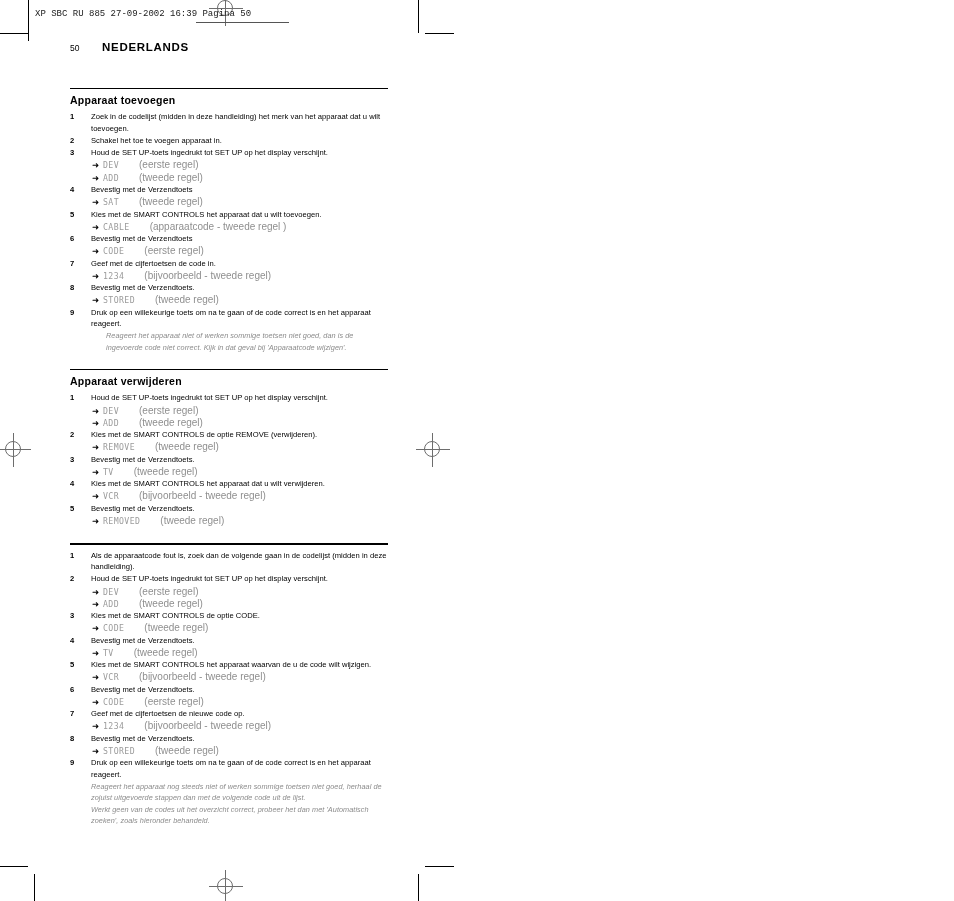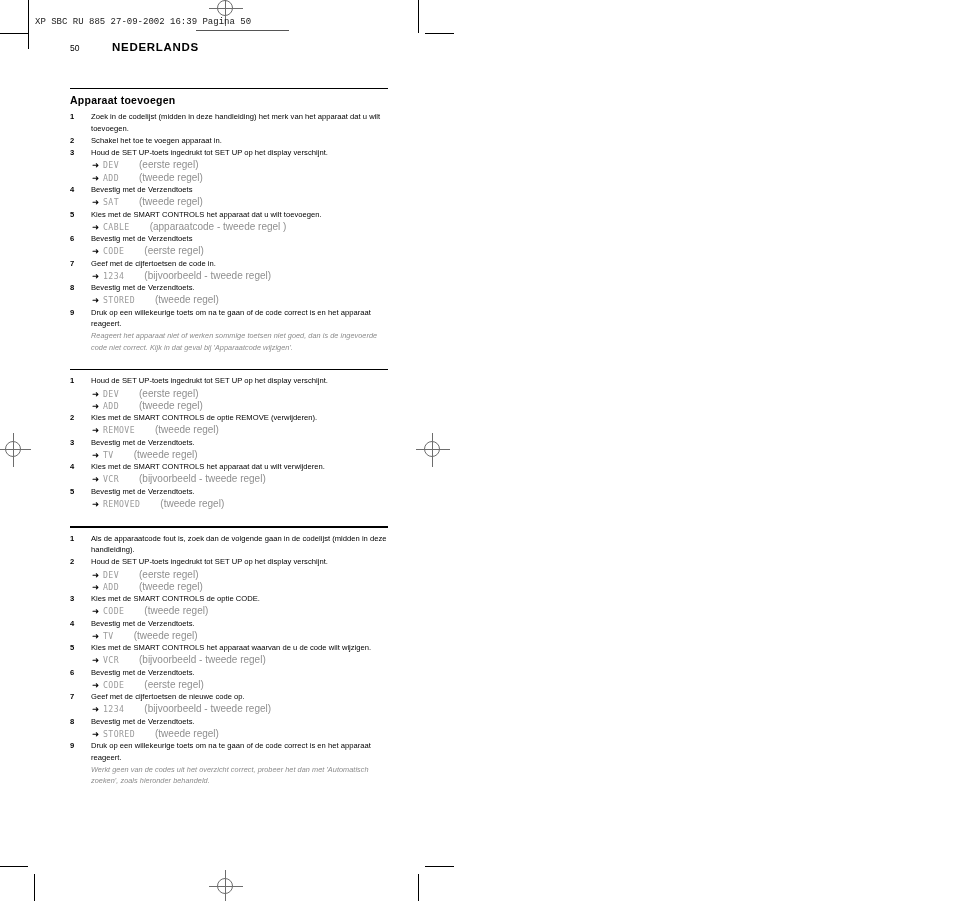--- a/index.html
+++ b/index.html
@@ -65,7 +65,7 @@
   .filmstrip {
     position: absolute;
     left: 28px;
-    top: 16px;
+    top: 8px;
     width: 390px;
     height: 33px;
   }

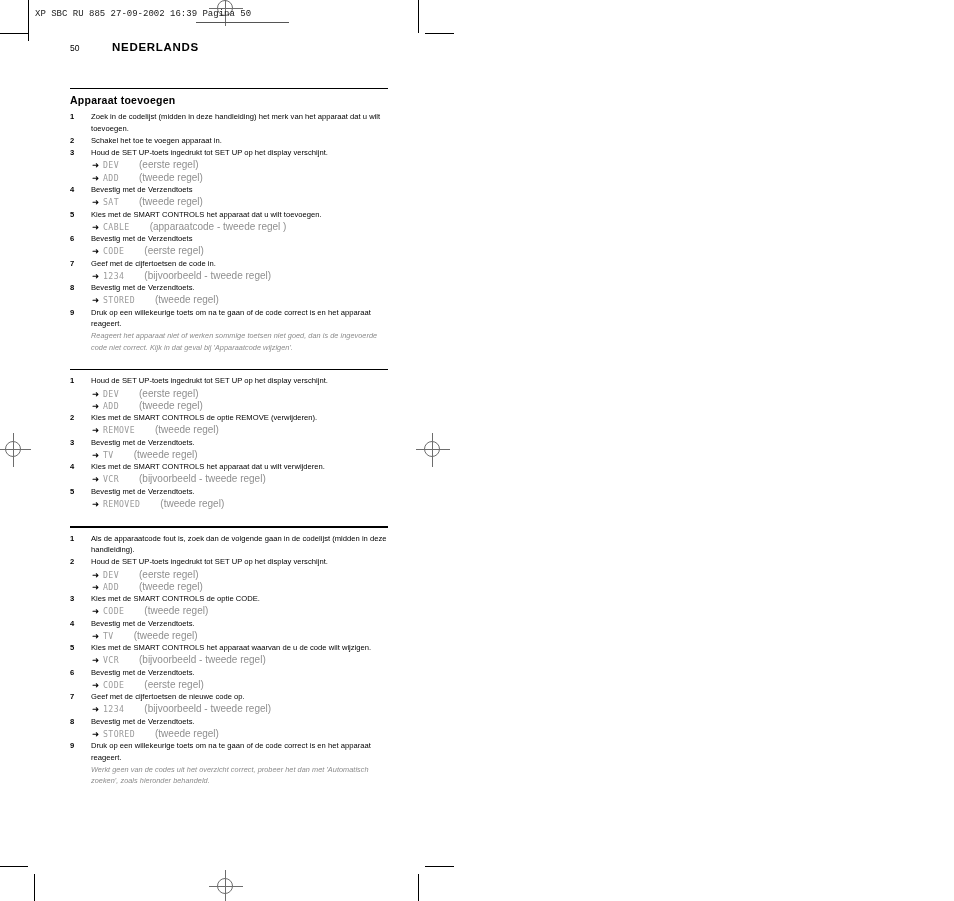--- a/index.html
+++ b/index.html
@@ -107,7 +107,7 @@
   .pagehead {
     display: flex;
     align-items: baseline;
-    gap: 24px;
+    gap: 14px;
     margin-bottom: 35px;
   }
   .pagenum {

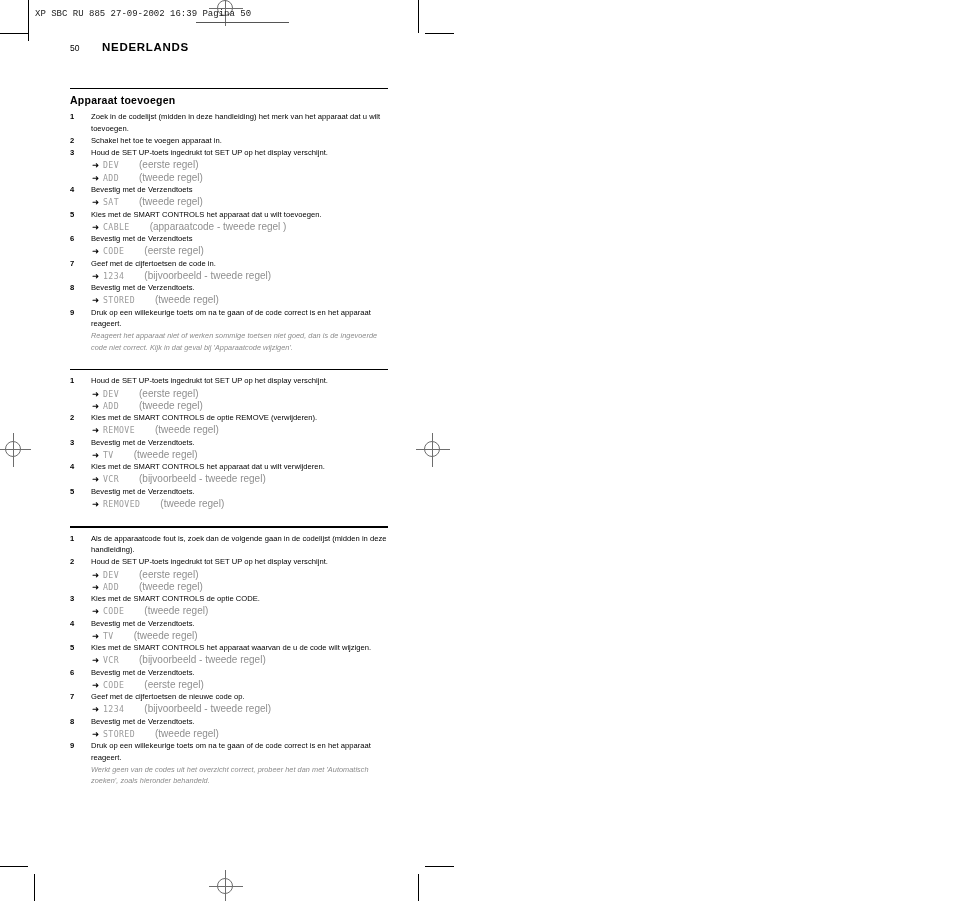--- a/index.html
+++ b/index.html
@@ -353,7 +353,7 @@
               <div class="step-text">Druk op een willekeurige toets om na te gaan of de code correct is en het apparaat reageert.</div>
             </div>
           </div>
-          <div class="remark" style="margin-left: 21px;">Reageert het apparaat niet of werken sommige toetsen niet goed, dan is de ingevoerde code niet correct. Kijk in dat geval bij 'Apparaatcode wijzigen'.</div>
+          <div class="remark" style="margin-left: 36px;">Reageert het apparaat niet of werken sommige toetsen niet goed, dan is de ingevoerde code niet correct. Kijk in dat geval bij 'Apparaatcode wijzigen'.</div>
         </div>
         <div class="gap-md"></div>
         <div class="section">

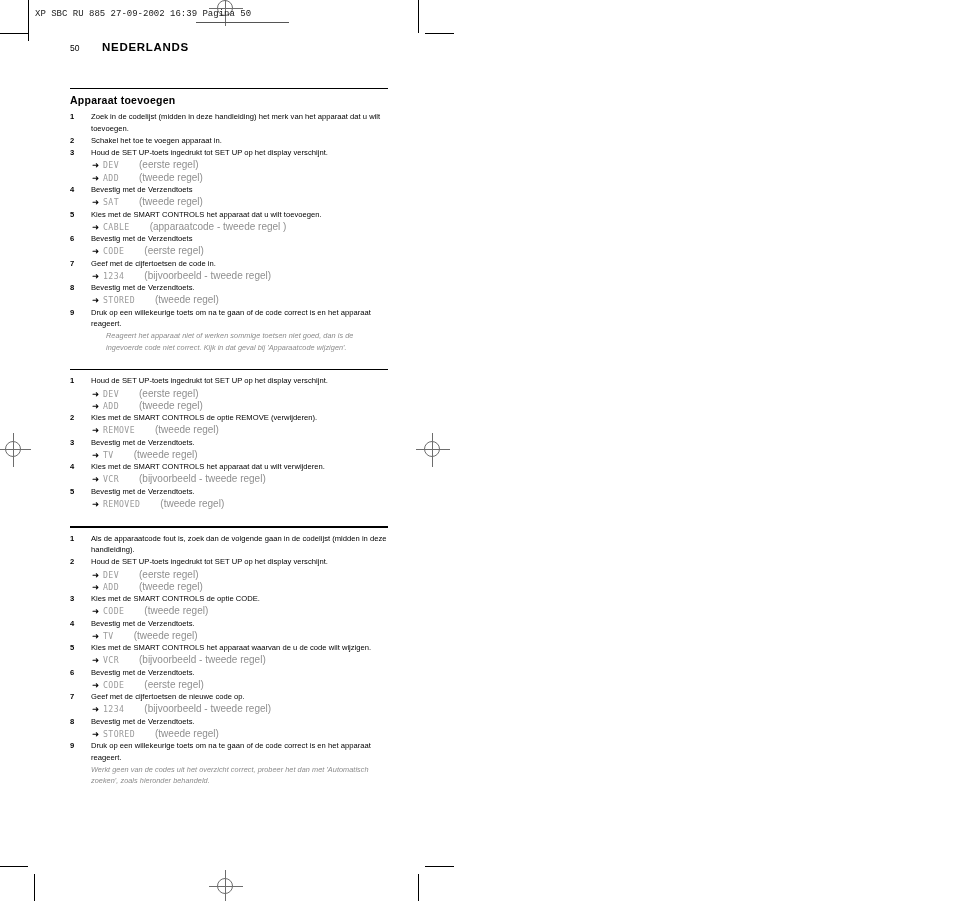--- a/index.html
+++ b/index.html
@@ -358,6 +358,7 @@
         <div class="gap-md"></div>
         <div class="section">
           <div class="rule"></div>
+          <div class="section-title">Apparaat verwijderen</div>
           <div class="step">
             <div class="step-num">1</div>
             <div class="step-body">

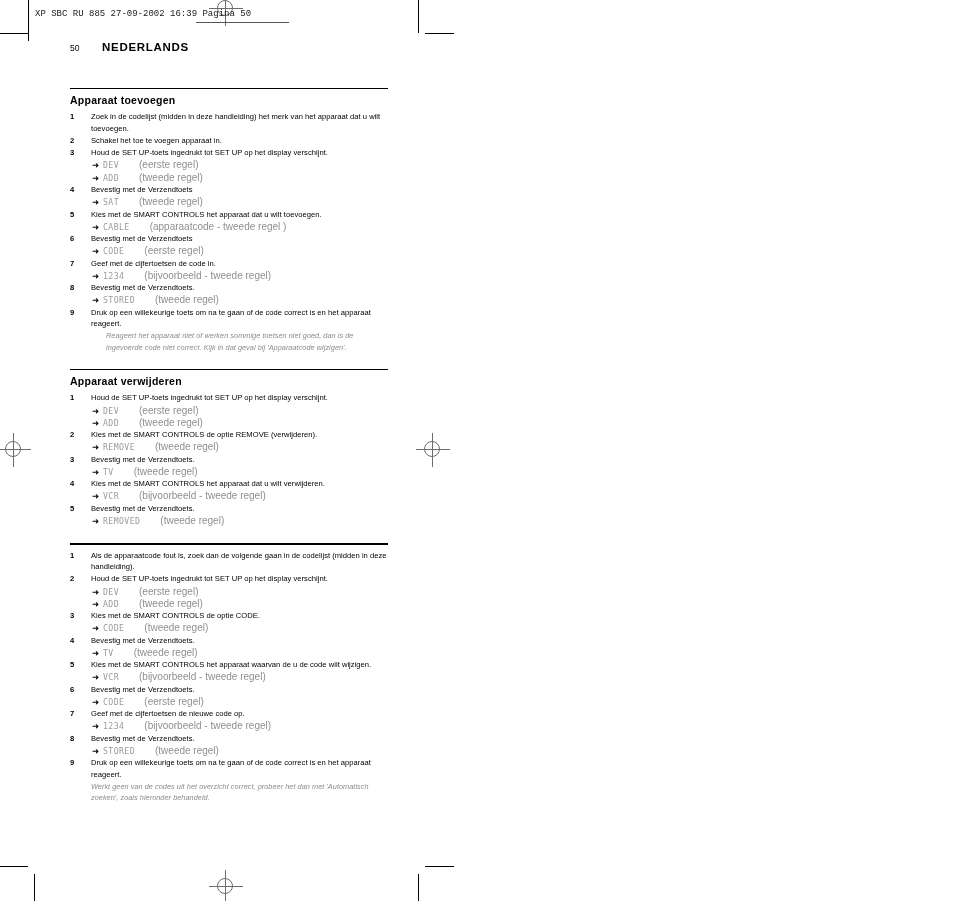--- a/index.html
+++ b/index.html
@@ -517,6 +517,7 @@
               <div class="step-text">Druk op een willekeurige toets om na te gaan of de code correct is en het apparaat reageert.</div>
             </div>
           </div>
+          <div class="remark" style="margin-left: 21px;">Reageert het apparaat nog steeds niet of werken sommige toetsen niet goed, herhaal de zojuist uitgevoerde stappen dan met de volgende code uit de lijst.</div>
           <div class="remark" style="margin-left: 21px;">Werkt geen van de codes uit het overzicht correct, probeer het dan met 'Automatisch zoeken', zoals hieronder behandeld.</div>
         </div>
       </div>

